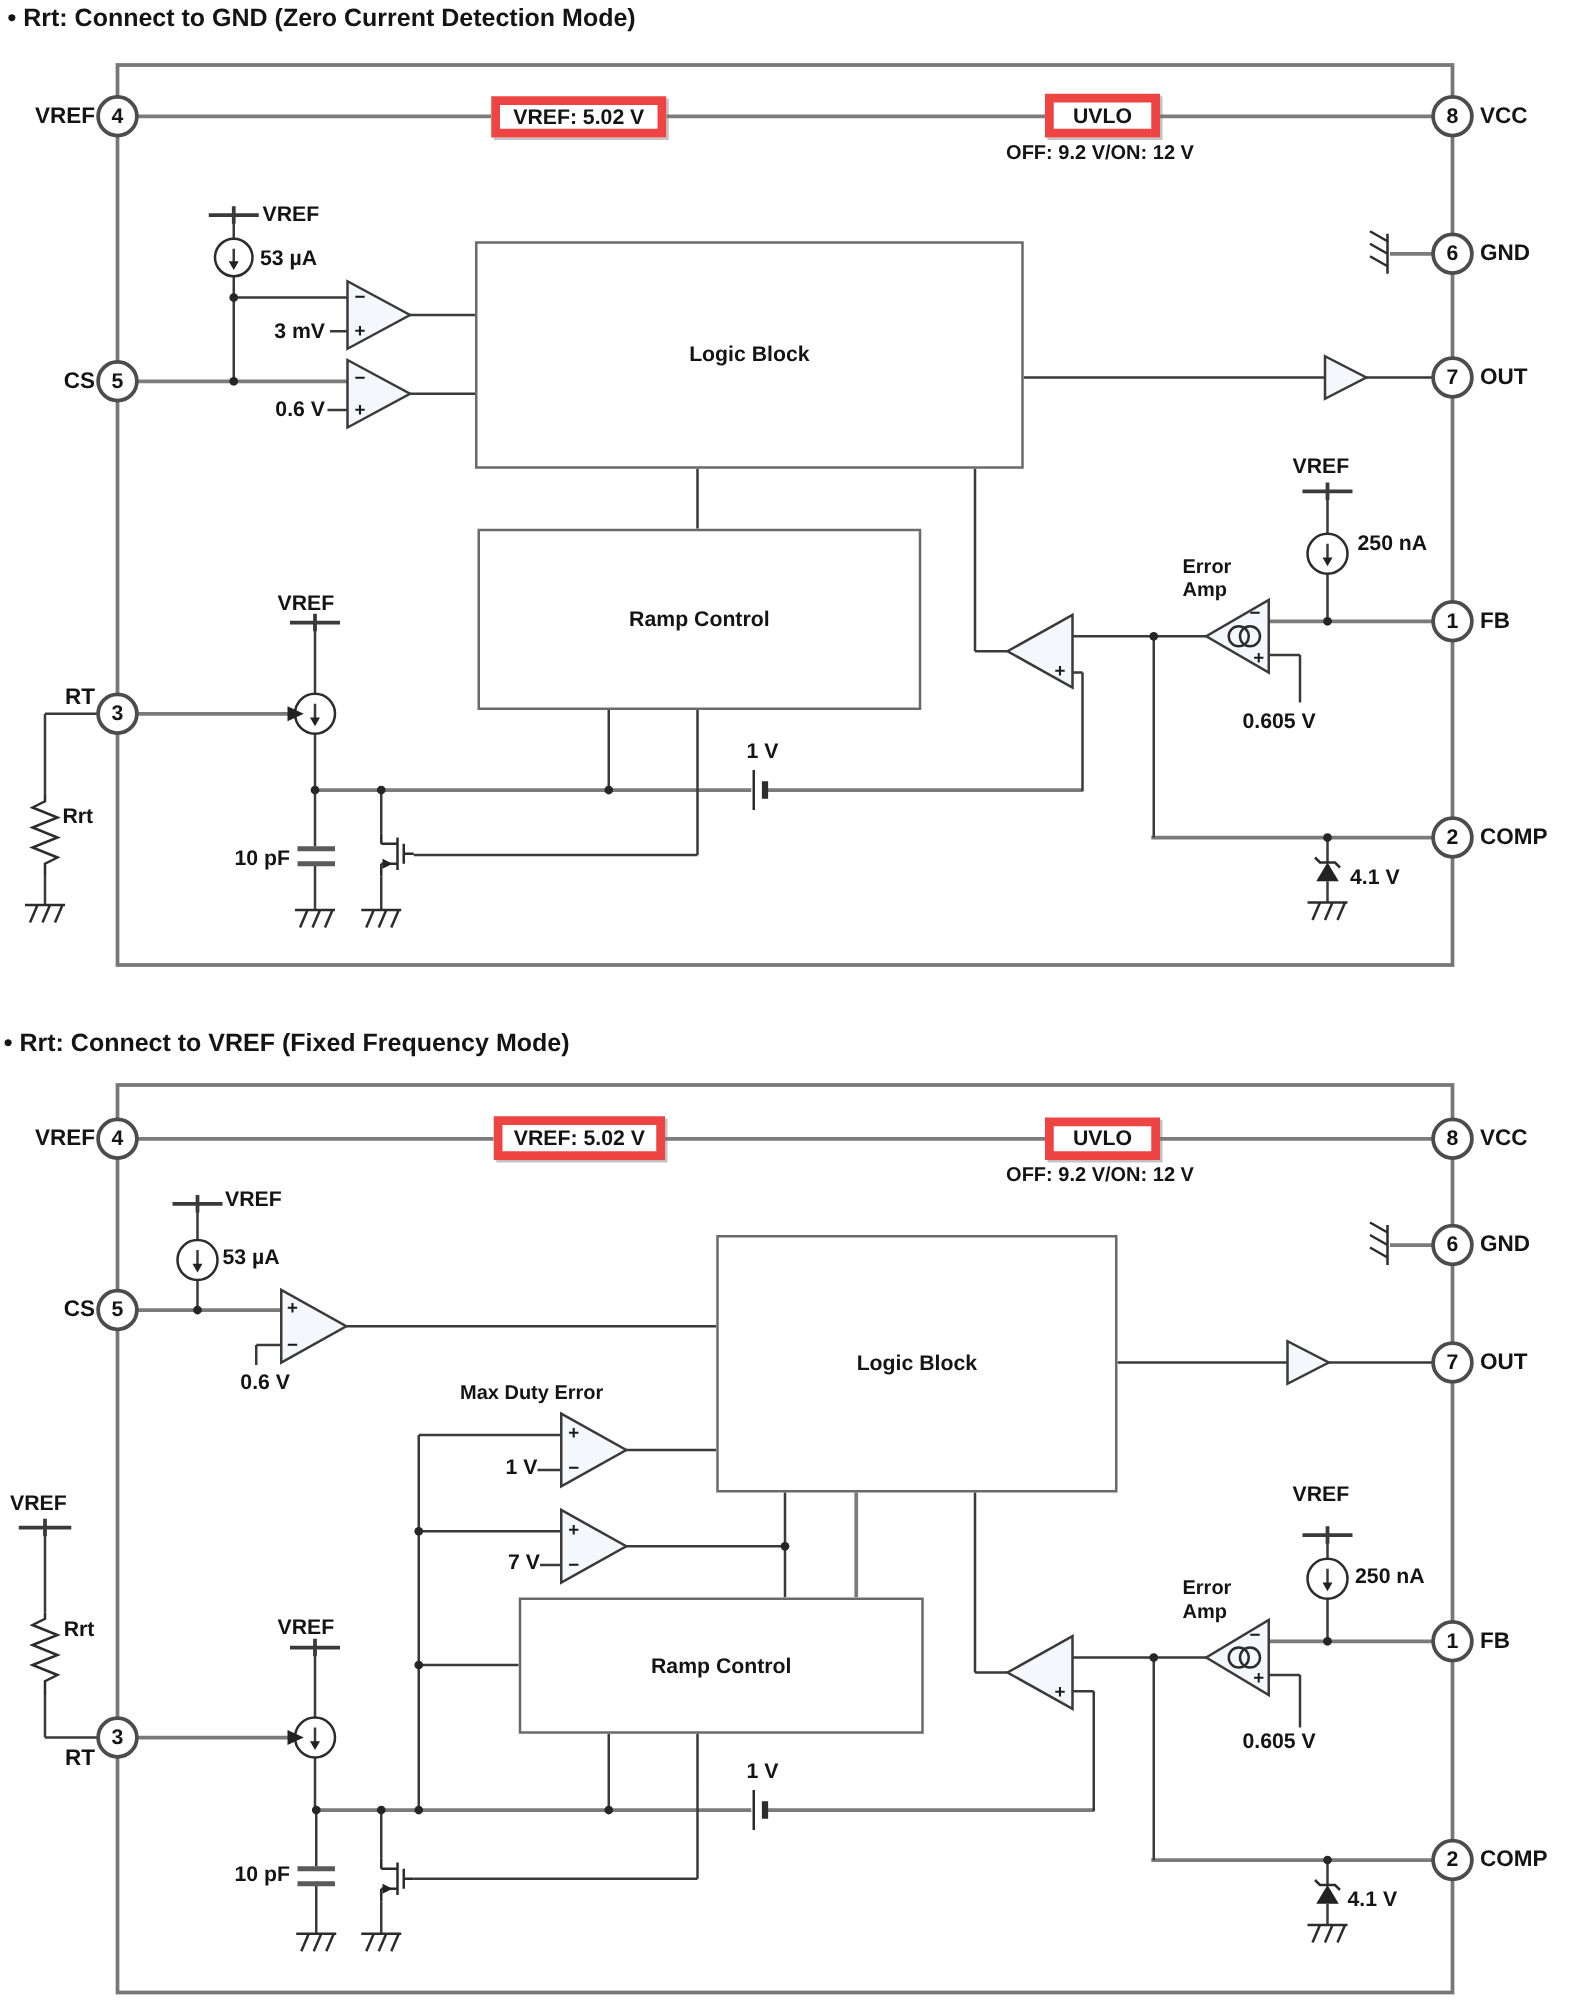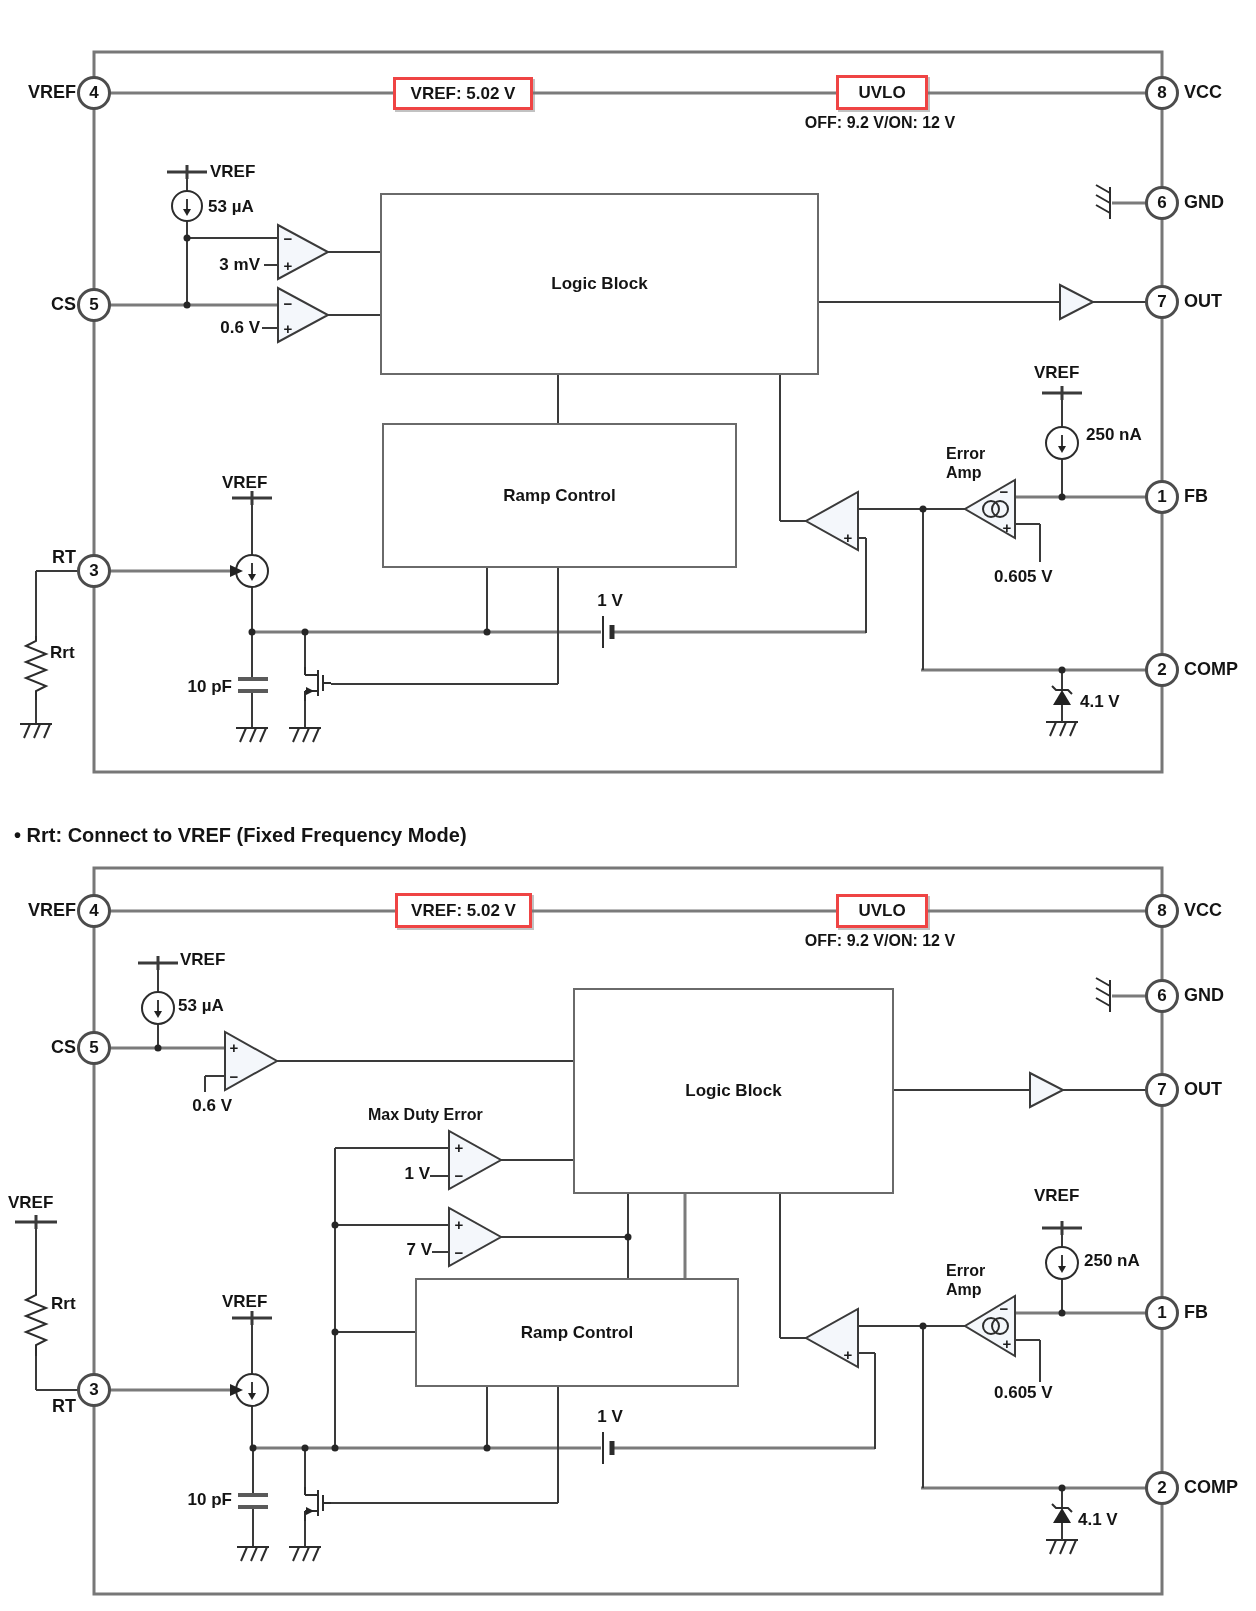--- a/index.html
+++ b/index.html
@@ -134,6 +134,7 @@
   </g>
 </svg>
 
+<div class="t f19" style="left:6px;top:6px">• Rrt: Connect to GND (Zero Current Detection Mode)</div>
 
 <div class="box vbox" style="left:393px;top:77px;width:140px;height:33px;box-sizing:border-box">VREF: 5.02 V</div>
 <div class="box vbox" style="left:836px;top:75px;width:92px;height:35px;box-sizing:border-box">UVLO</div>

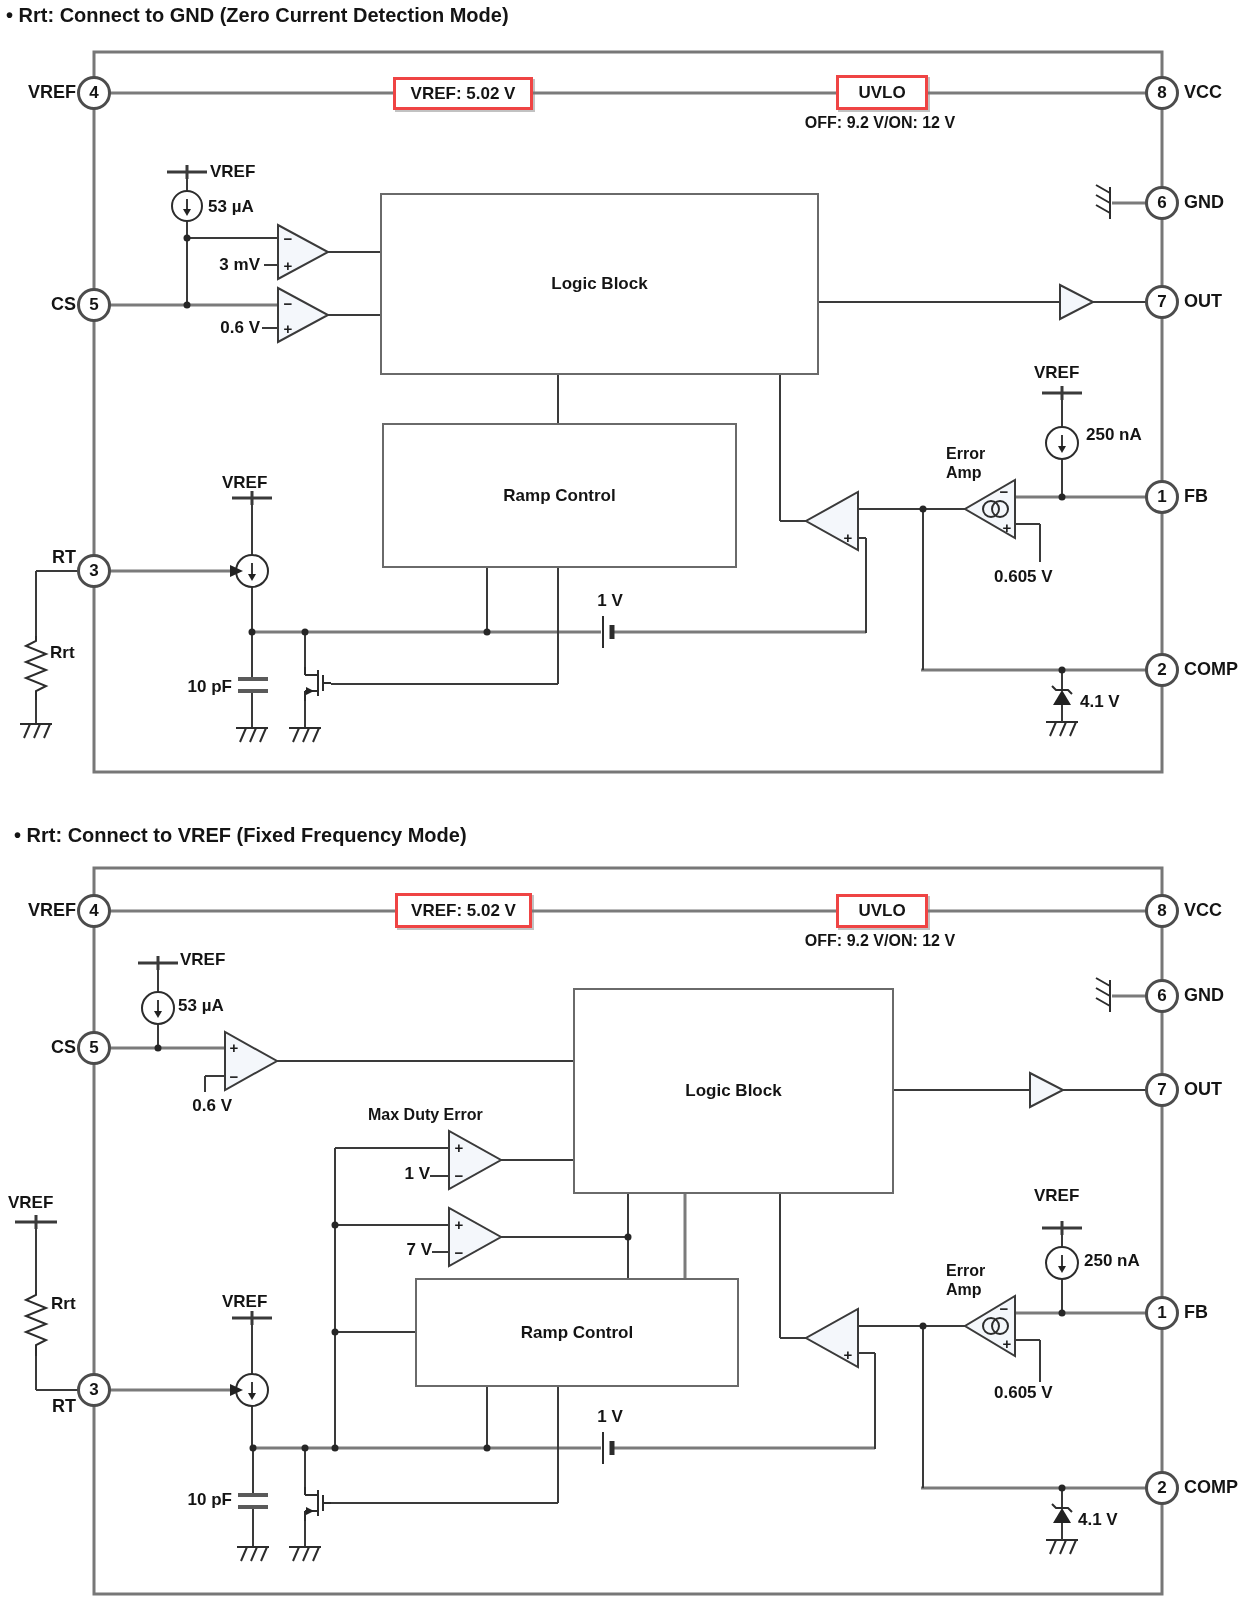--- a/index.html
+++ b/index.html
@@ -24,7 +24,7 @@
 .tr{text-align:right}
 .tc{text-align:center}
 .box{position:absolute;background:#fff;border:2px solid #6a6a6a;display:flex;align-items:center;justify-content:center;font-weight:bold;font-size:17px;color:#141414;z-index:3}
-.vbox{border:3px solid #ef4444;box-shadow:2px 2px 0 rgba(120,120,120,.45);z-index:4}
+.vbox{border:7px solid #ef4444;box-shadow:2px 2px 0 rgba(120,120,120,.45);z-index:4}
 .pin{position:absolute;width:34px;height:34px;box-sizing:border-box;border:3px solid #4c4c4c;border-radius:50%;background:#fff;display:flex;align-items:center;justify-content:center;font-weight:bold;font-size:17px;color:#141414;z-index:5;transform:translate(-50%,-50%)}
 .gl{position:absolute;font-weight:bold;font-size:15px;color:#1a1a1a;transform:translate(-50%,-50%);z-index:6}
 </style>

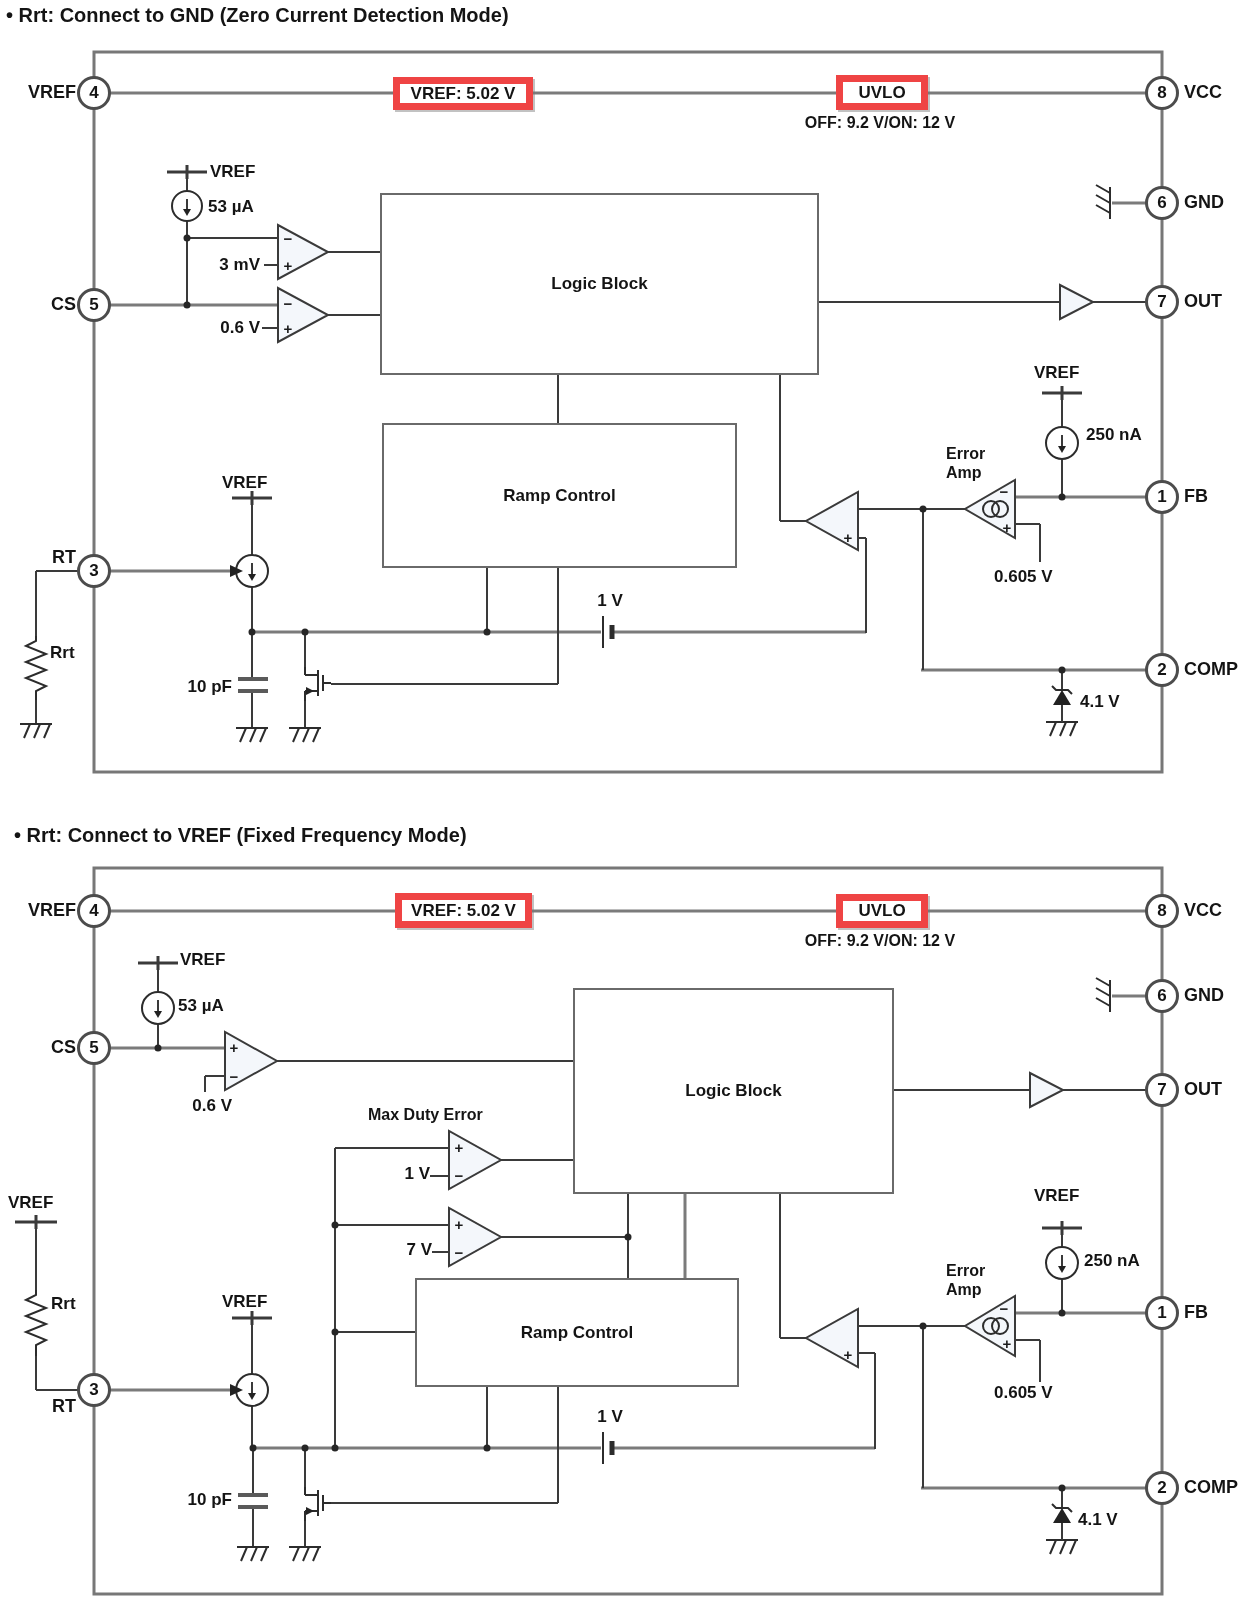--- a/index.html
+++ b/index.html
@@ -182,7 +182,7 @@
 <div class="gl" style="left:1004px;top:491px">−</div>
 <div class="gl" style="left:1007px;top:527px">+</div>
 
-<div class="t f19" style="left:14px;top:826px">• Rrt: Connect to VREF (Fixed Frequency Mode)</div>
+<div class="t f19" style="left:3px;top:826px">• Rrt: Connect to VREF (Fixed Frequency Mode)</div>
 
 <div class="box vbox" style="left:395px;top:893px;width:137px;height:35px;box-sizing:border-box">VREF: 5.02 V</div>
 <div class="box vbox" style="left:836px;top:894px;width:92px;height:34px;box-sizing:border-box">UVLO</div>

